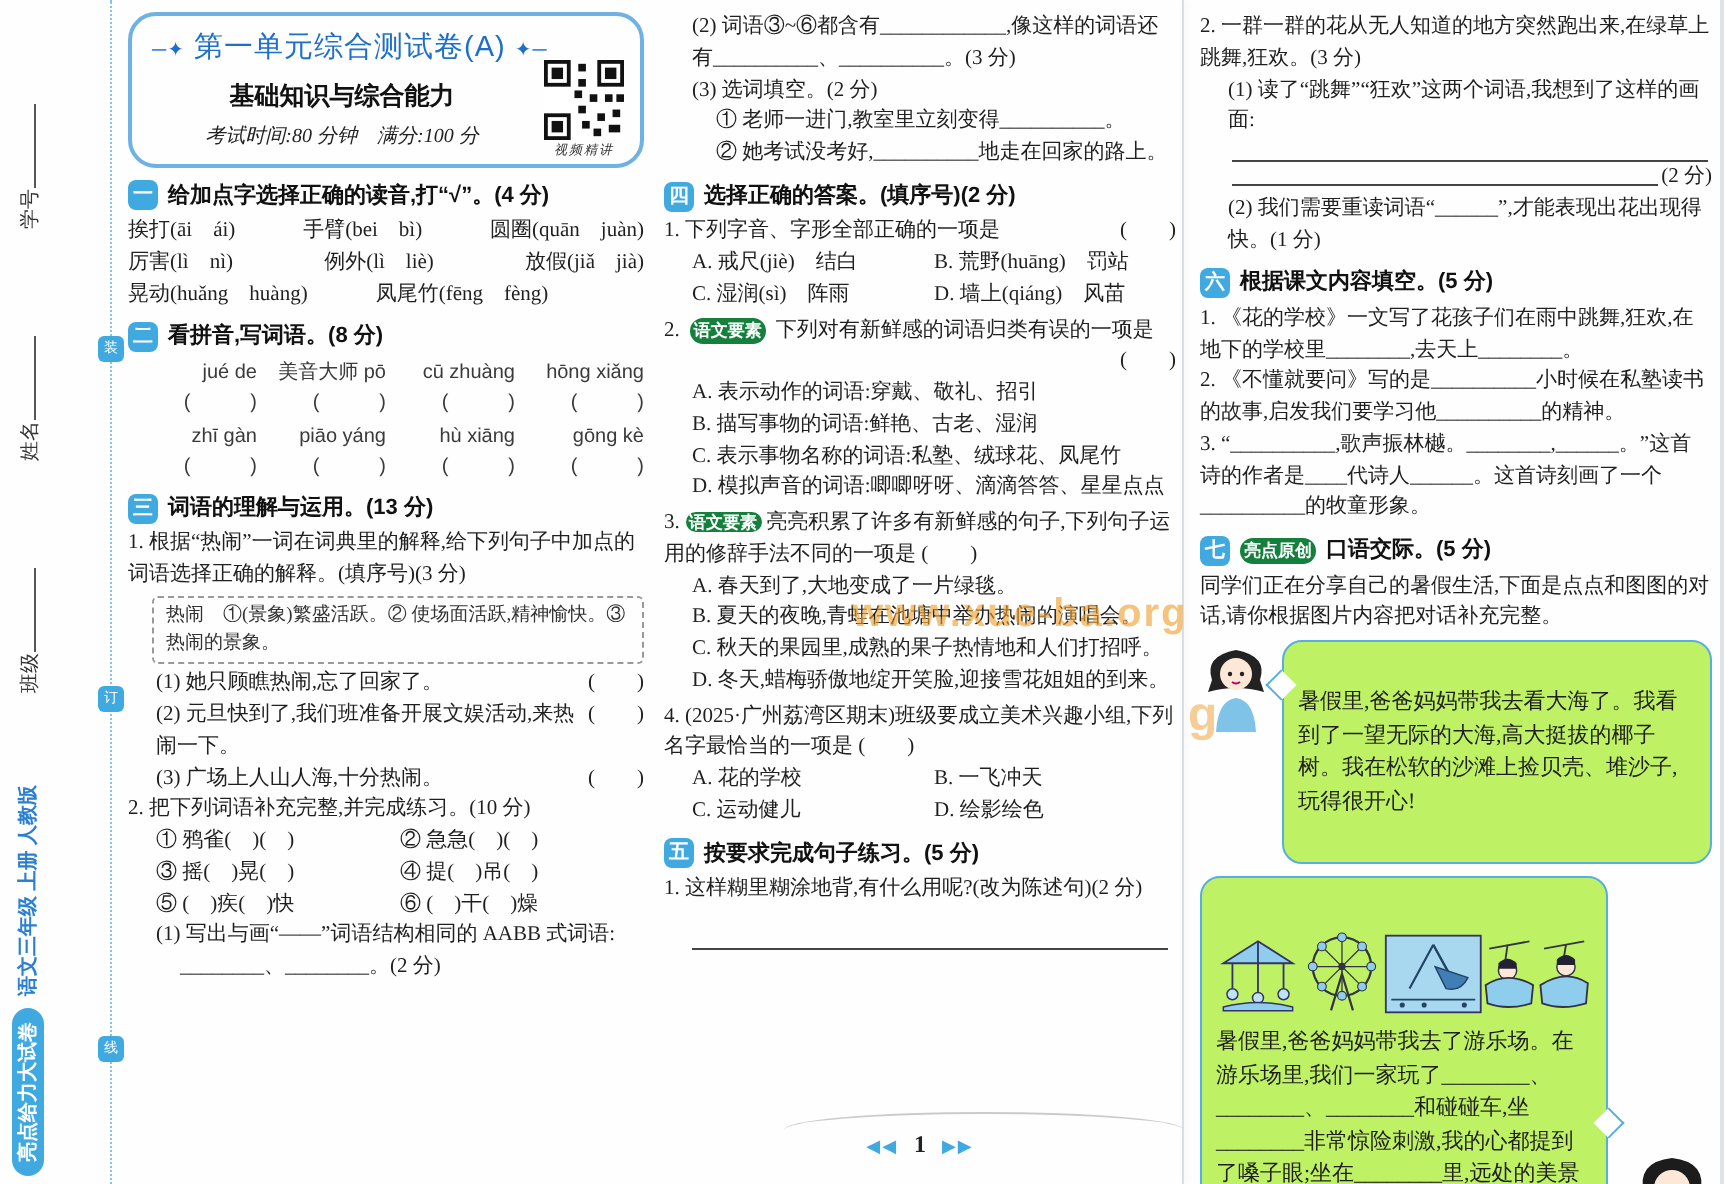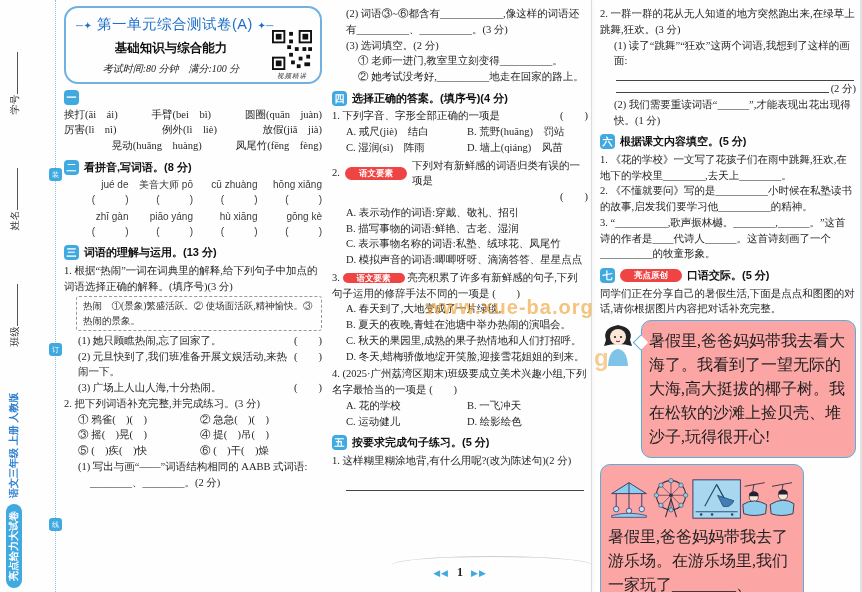--- a/index.html
+++ b/index.html
@@ -141,6 +141,7 @@
     <div>
       <div class="sec-h">
           <span class="num-badge">一</span>
+          <span>给加点字选择正确的读音,打“√”。(4 分)</span>
         </div>
       <div class="row" style="justify-content:space-between">
           <span>挨打(āi　ái)</span>

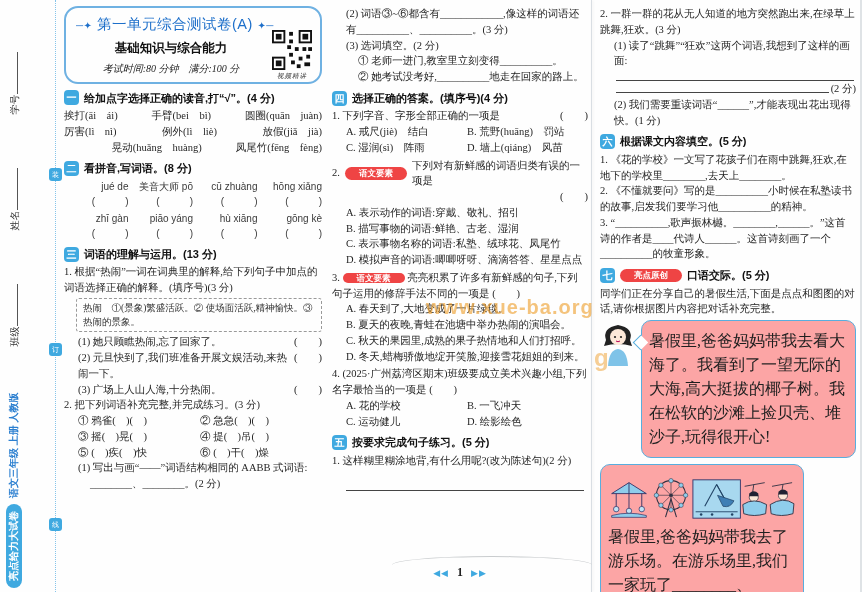--- a/index.html
+++ b/index.html
@@ -232,7 +232,7 @@
     <div>
       <div class="sec-h">
           <span class="num-badge">四</span>
-          <span>选择正确的答案。(填序号)(4 分)</span>
+          <span>选择正确的答案。(填序号)(2 分)</span>
         </div>
 
       <div class="row">

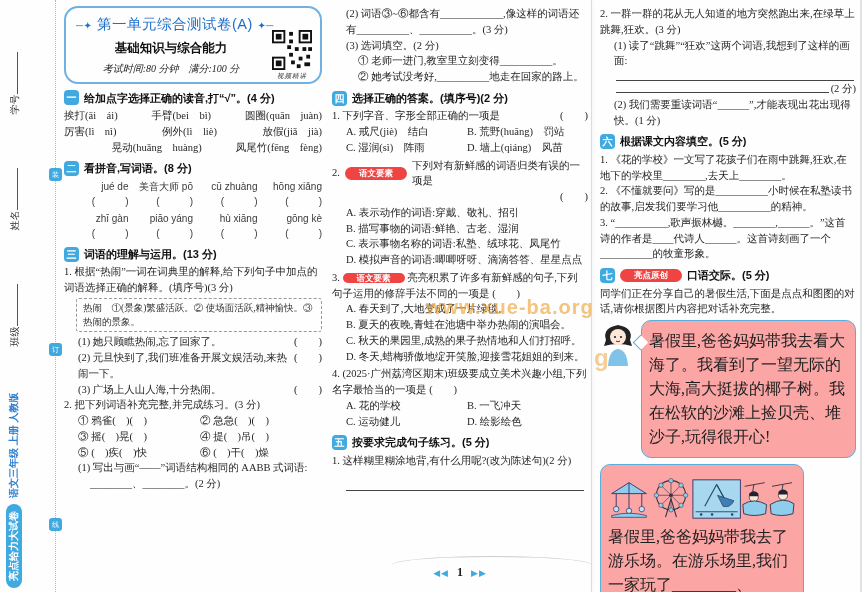--- a/index.html
+++ b/index.html
@@ -153,7 +153,7 @@
           <span>例外(lì　liè)</span>
           <span>放假(jiǎ　jià)</span>
         </div>
-      <div class="row" style="justify-content:flex-end;gap:34px">
+      <div class="row" style="justify-content:flex-start;gap:34px">
           <span>晃动(huǎng　huàng)</span>
           <span>凤尾竹(fēng　fèng)</span>
         </div>

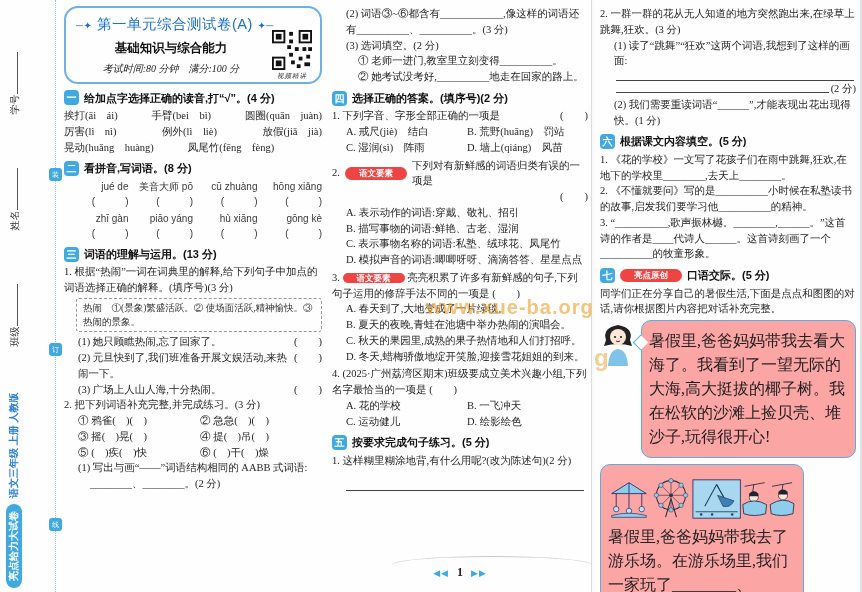--- a/index.html
+++ b/index.html
@@ -43,7 +43,7 @@
     font-size:11px;color:#111;margin:5px 0 2px;}
   .num-badge{flex:0 0 auto;width:15px;height:15px;background:#3fa9e0;border-radius:4px;color:#fff;
     font-size:10px;line-height:15px;text-align:center;font-weight:bold;}
-  .tag-pill{background:#ef4444;color:#fff;border-radius:8px;padding:0 14px;font-size:8.5px;line-height:13px;
+  .tag-pill{background:#15803d;color:#fff;border-radius:8px;padding:0 2px;font-size:8.5px;line-height:13px;
     font-family:"Liberation Sans",sans-serif;font-weight:bold;white-space:nowrap;text-align:center;}
   .row{display:flex;justify-content:space-between;gap:6px;}
   .row .br{white-space:nowrap;color:#222;}

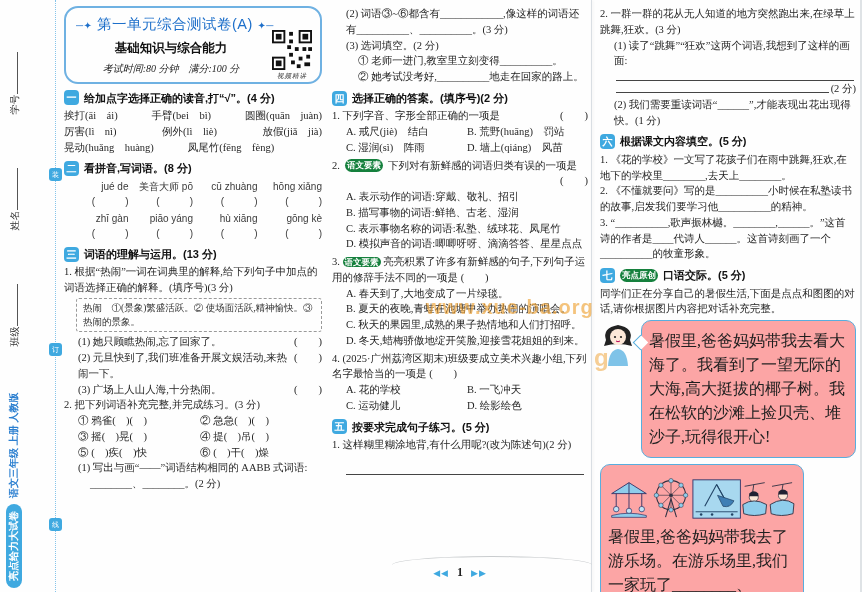--- a/index.html
+++ b/index.html
@@ -69,7 +69,7 @@
   .footer .pg{display:inline-block;margin:0 8px;font-weight:bold;}
 
   
-  .bubble{border:1.5px solid #58aede;border-radius:10px;padding:8px 7px;position:relative;background:#fca5a5;font-size:16px;}
+  .bubble{border:1.5px solid #58aede;border-radius:10px;padding:22px 7px;position:relative;background:#bef264;font-size:11px;}
   .dlg1{display:flex;gap:5px;margin-top:3px;align-items:flex-start;}
   .dlg1 .bubble{flex:1;}
   .dlg1 .bubble:before{content:"";position:absolute;left:-7px;top:16px;width:10px;height:10px;background:#fff;

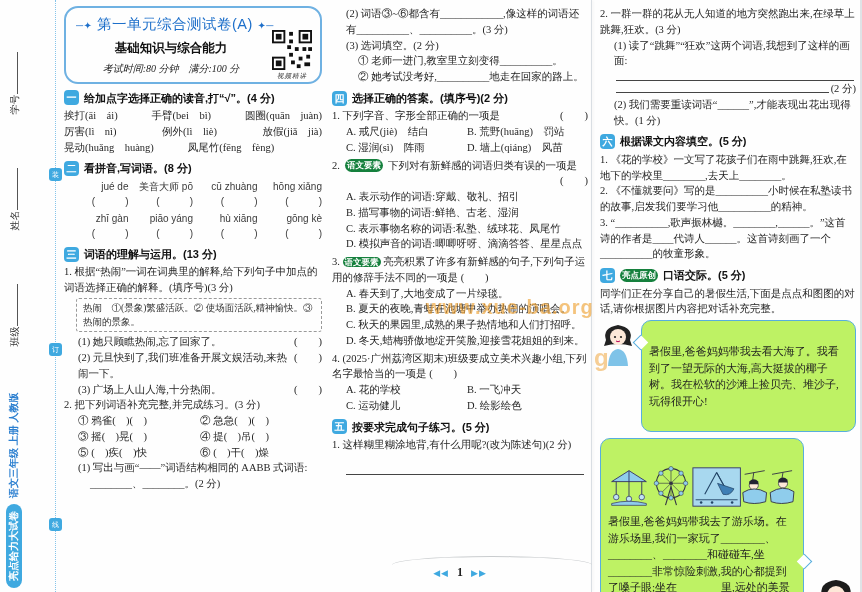--- a/index.html
+++ b/index.html
@@ -205,7 +205,7 @@
           <span>(3) 广场上人山人海,十分热闹。</span>
           <span class="br">(　　)</span>
         </div>
-      <div>2. 把下列词语补充完整,并完成练习。(3 分)</div>
+      <div>2. 把下列词语补充完整,并完成练习。(10 分)</div>
       <div class="pair-grid">
           <span>① 鸦雀(　)(　)</span>
           <span>② 急急(　)(　)</span>

